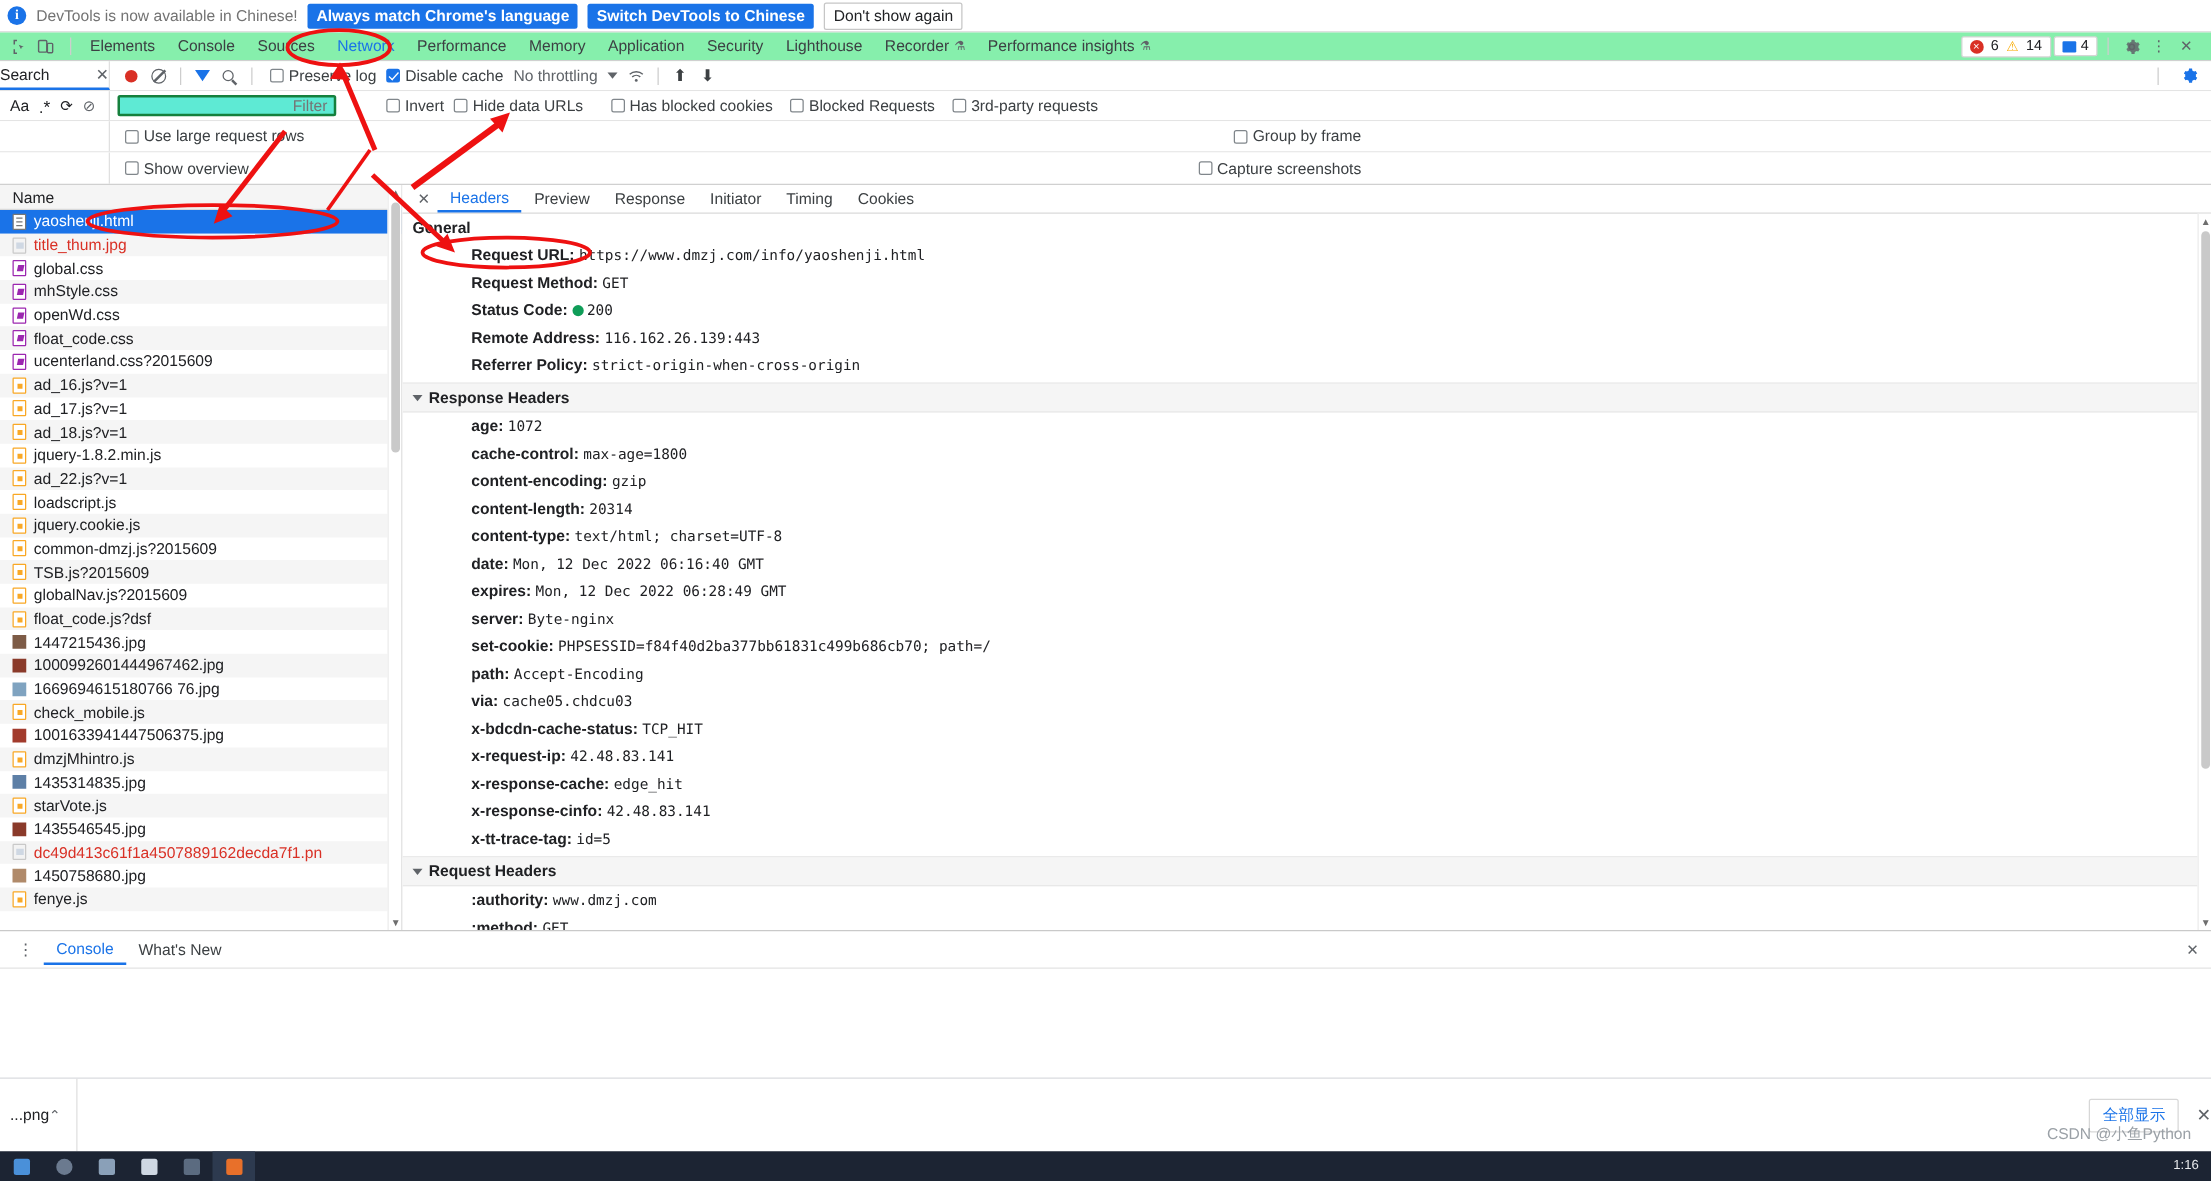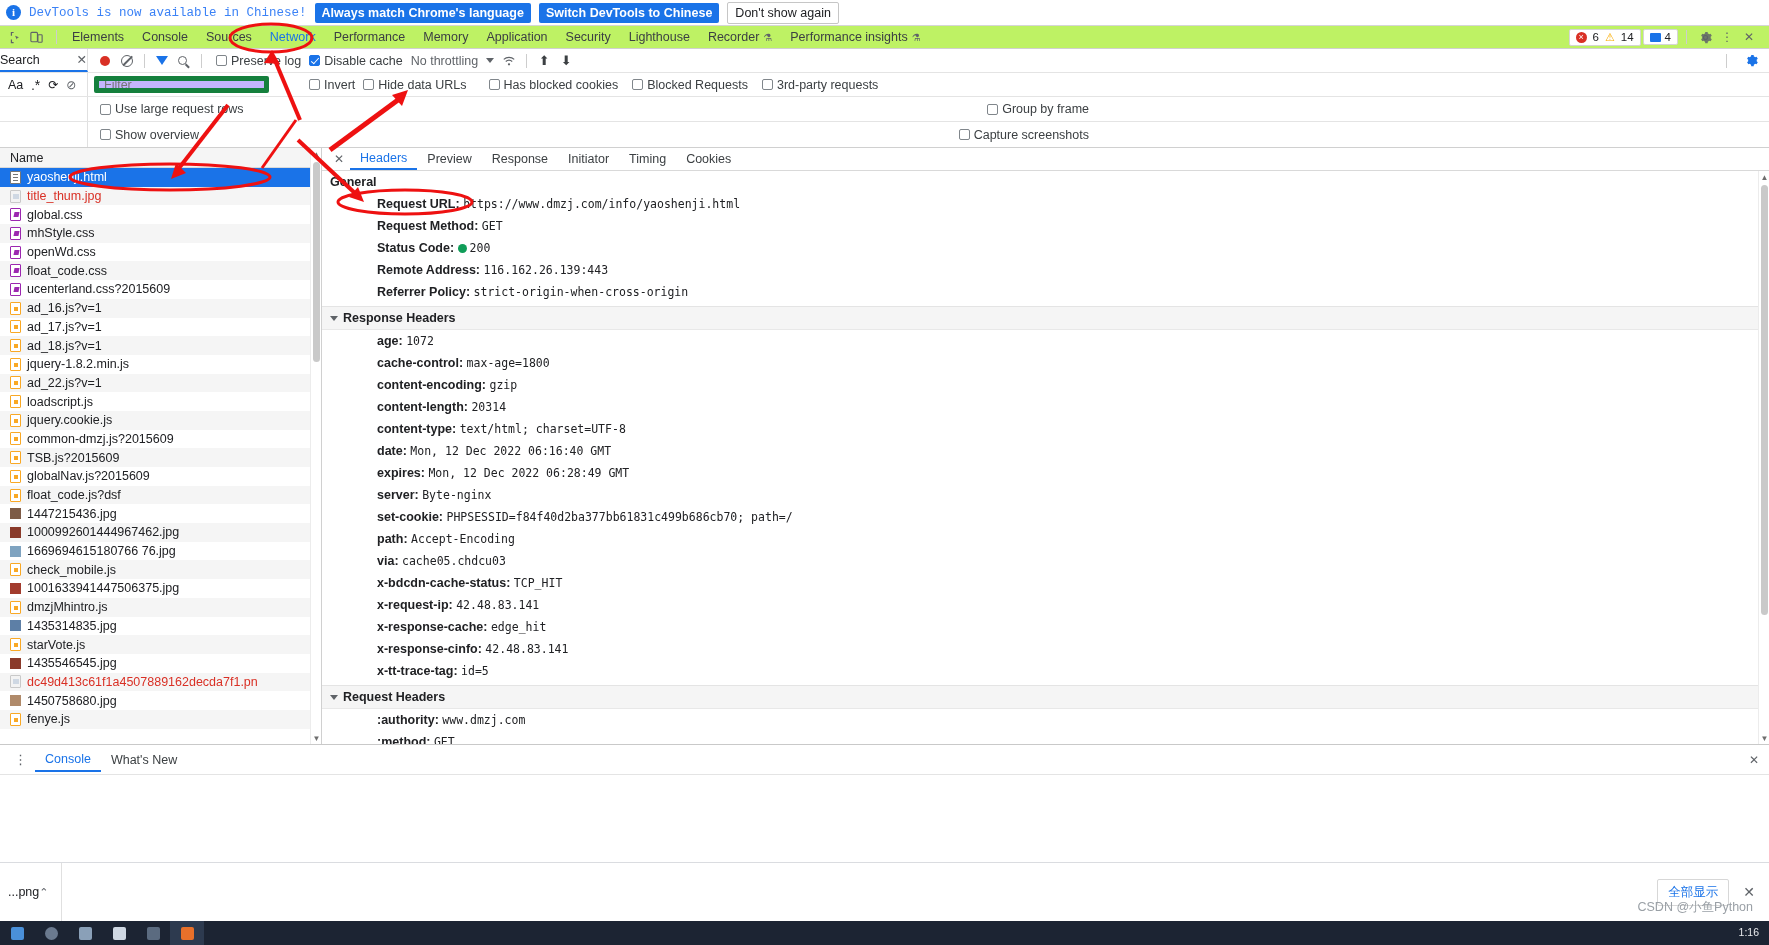--- a/index.html
+++ b/index.html
@@ -28,7 +28,7 @@
     color:#fff; font-size:11px; font-weight:bold; line-height:15px;
     text-align:center; flex:none; font-family:"Liberation Serif", serif;
   }
-  .banner-text { font-size:12.5px; color:#3b82f6;font-family:Liberation Mono, monospace; }
+  .banner-text { font-size:12.5px; color:#737373; }
   .banner-btn {
     background:#1a73e8; color:#fff; border:none; border-radius:2px;
     font-size:12.5px; font-weight:bold; padding:3px 7px; cursor:pointer;

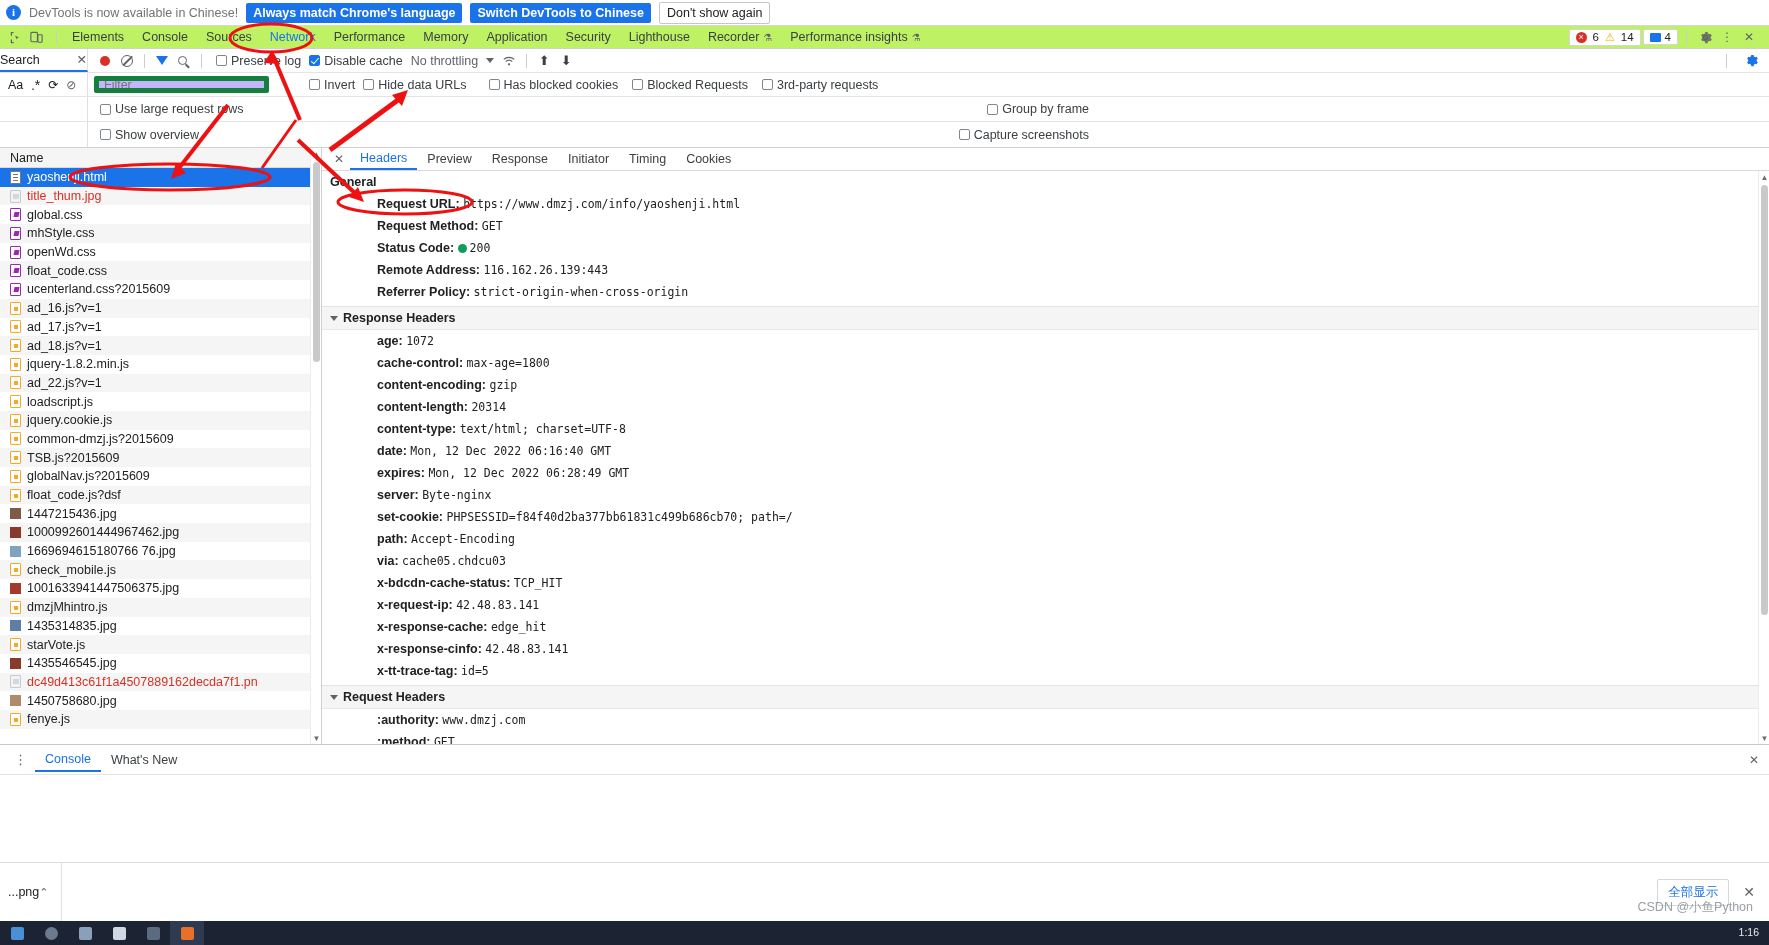--- a/index.html
+++ b/index.html
@@ -40,7 +40,7 @@
 
   
   .tabbar {
-    height:23px; background:#bef264; border-bottom:1px solid #d0d0d0;
+    height:23px; background:#86efac; border-bottom:1px solid #d0d0d0;
     display:flex; align-items:center; padding:0 4px; gap:0px;
   }
   .dock-icons { display:flex; gap:6px; padding:0 6px 0 4px; align-items:center; }

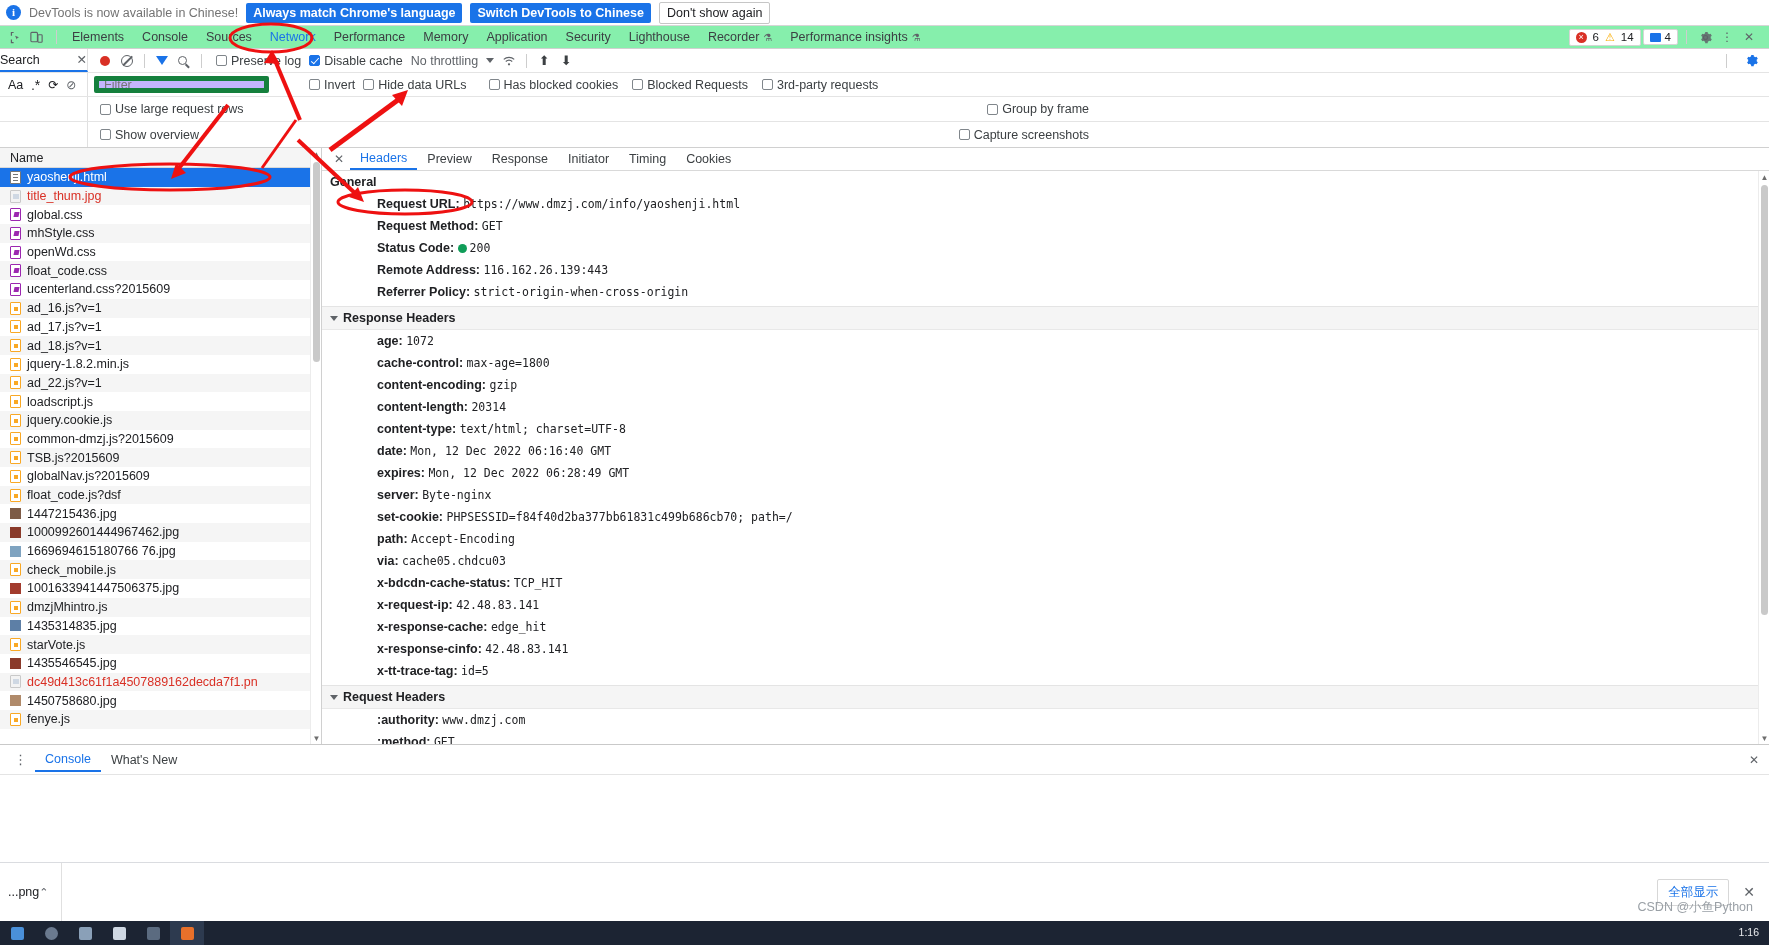--- a/index.html
+++ b/index.html
@@ -103,9 +103,9 @@
   }
   .filtermeta { width:88px; display:flex; align-items:center; gap:8px; padding:0 8px; height:100%; border-right:1px solid #e0e0e0;}
   .filter-input {
-    width:175px; height:17px; border:5px solid #15803d; border-radius:2px;
+    width:175px; height:17px; border:2px solid #15803d; border-radius:2px;
     font-size:12.5px; padding:0 5px; color:#5f6368; margin-left:6px;
-    font-family:"Liberation Sans", sans-serif; background:#c4b5fd;
+    font-family:"Liberation Sans", sans-serif; background:#5eead4;text-align:right;
   }
   .ftype { font-size:12.5px; color:#3c4043; padding:1px 5px; cursor:pointer; border-radius:2px; white-space:nowrap;}
   .ftype.sel { background:#dadce0; }

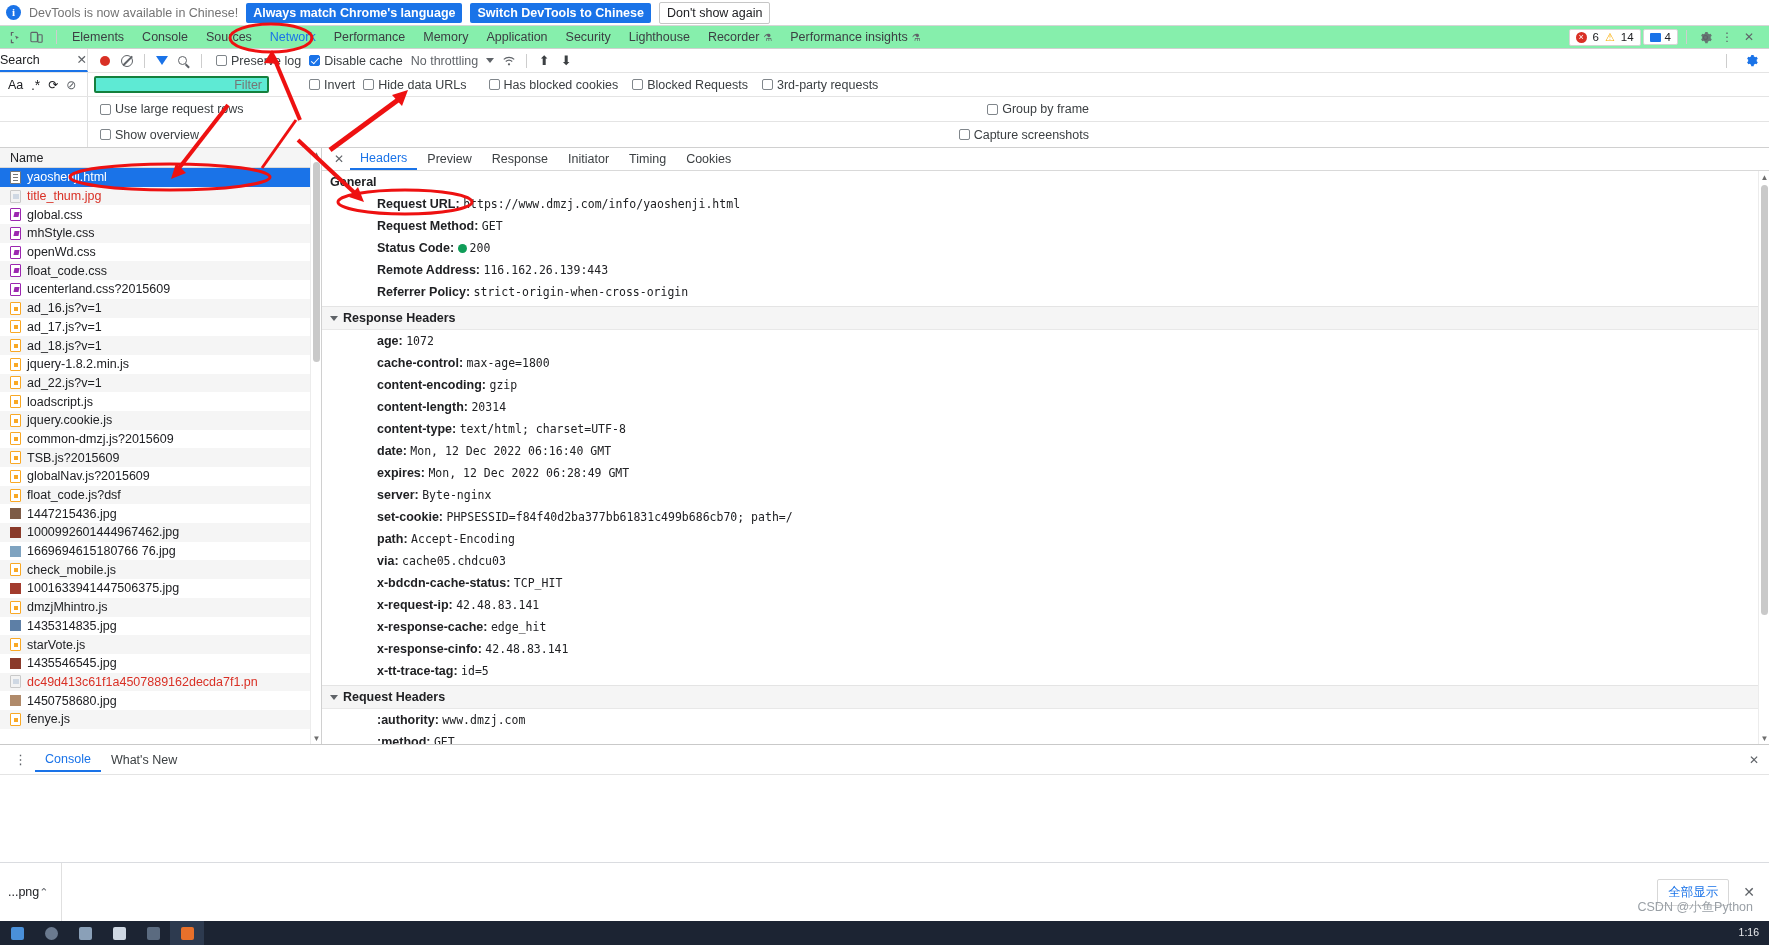--- a/index.html
+++ b/index.html
@@ -198,7 +198,7 @@
     border-right:1px solid #e0e0e0; font-size:12.5px; color:#202124;
   }
   .dl-caret { font-size:11px; color:#5f6368; }
-  .shelf-right { margin-left:auto; display:flex; align-items:center; gap:14px; padding-right:14px; }
+  .shelf-right { margin-left:auto; display:flex; align-items:center; gap:14px; }
   .showall-box { border:1px solid #d7d7d7; padding:4px 10px; border-radius:2px; background:#fff; }
   .showall { color:#1a73e8; font-size:12.5px; }
   .shelf-x { color:#5f6368; font-size:14px; cursor:pointer; }

